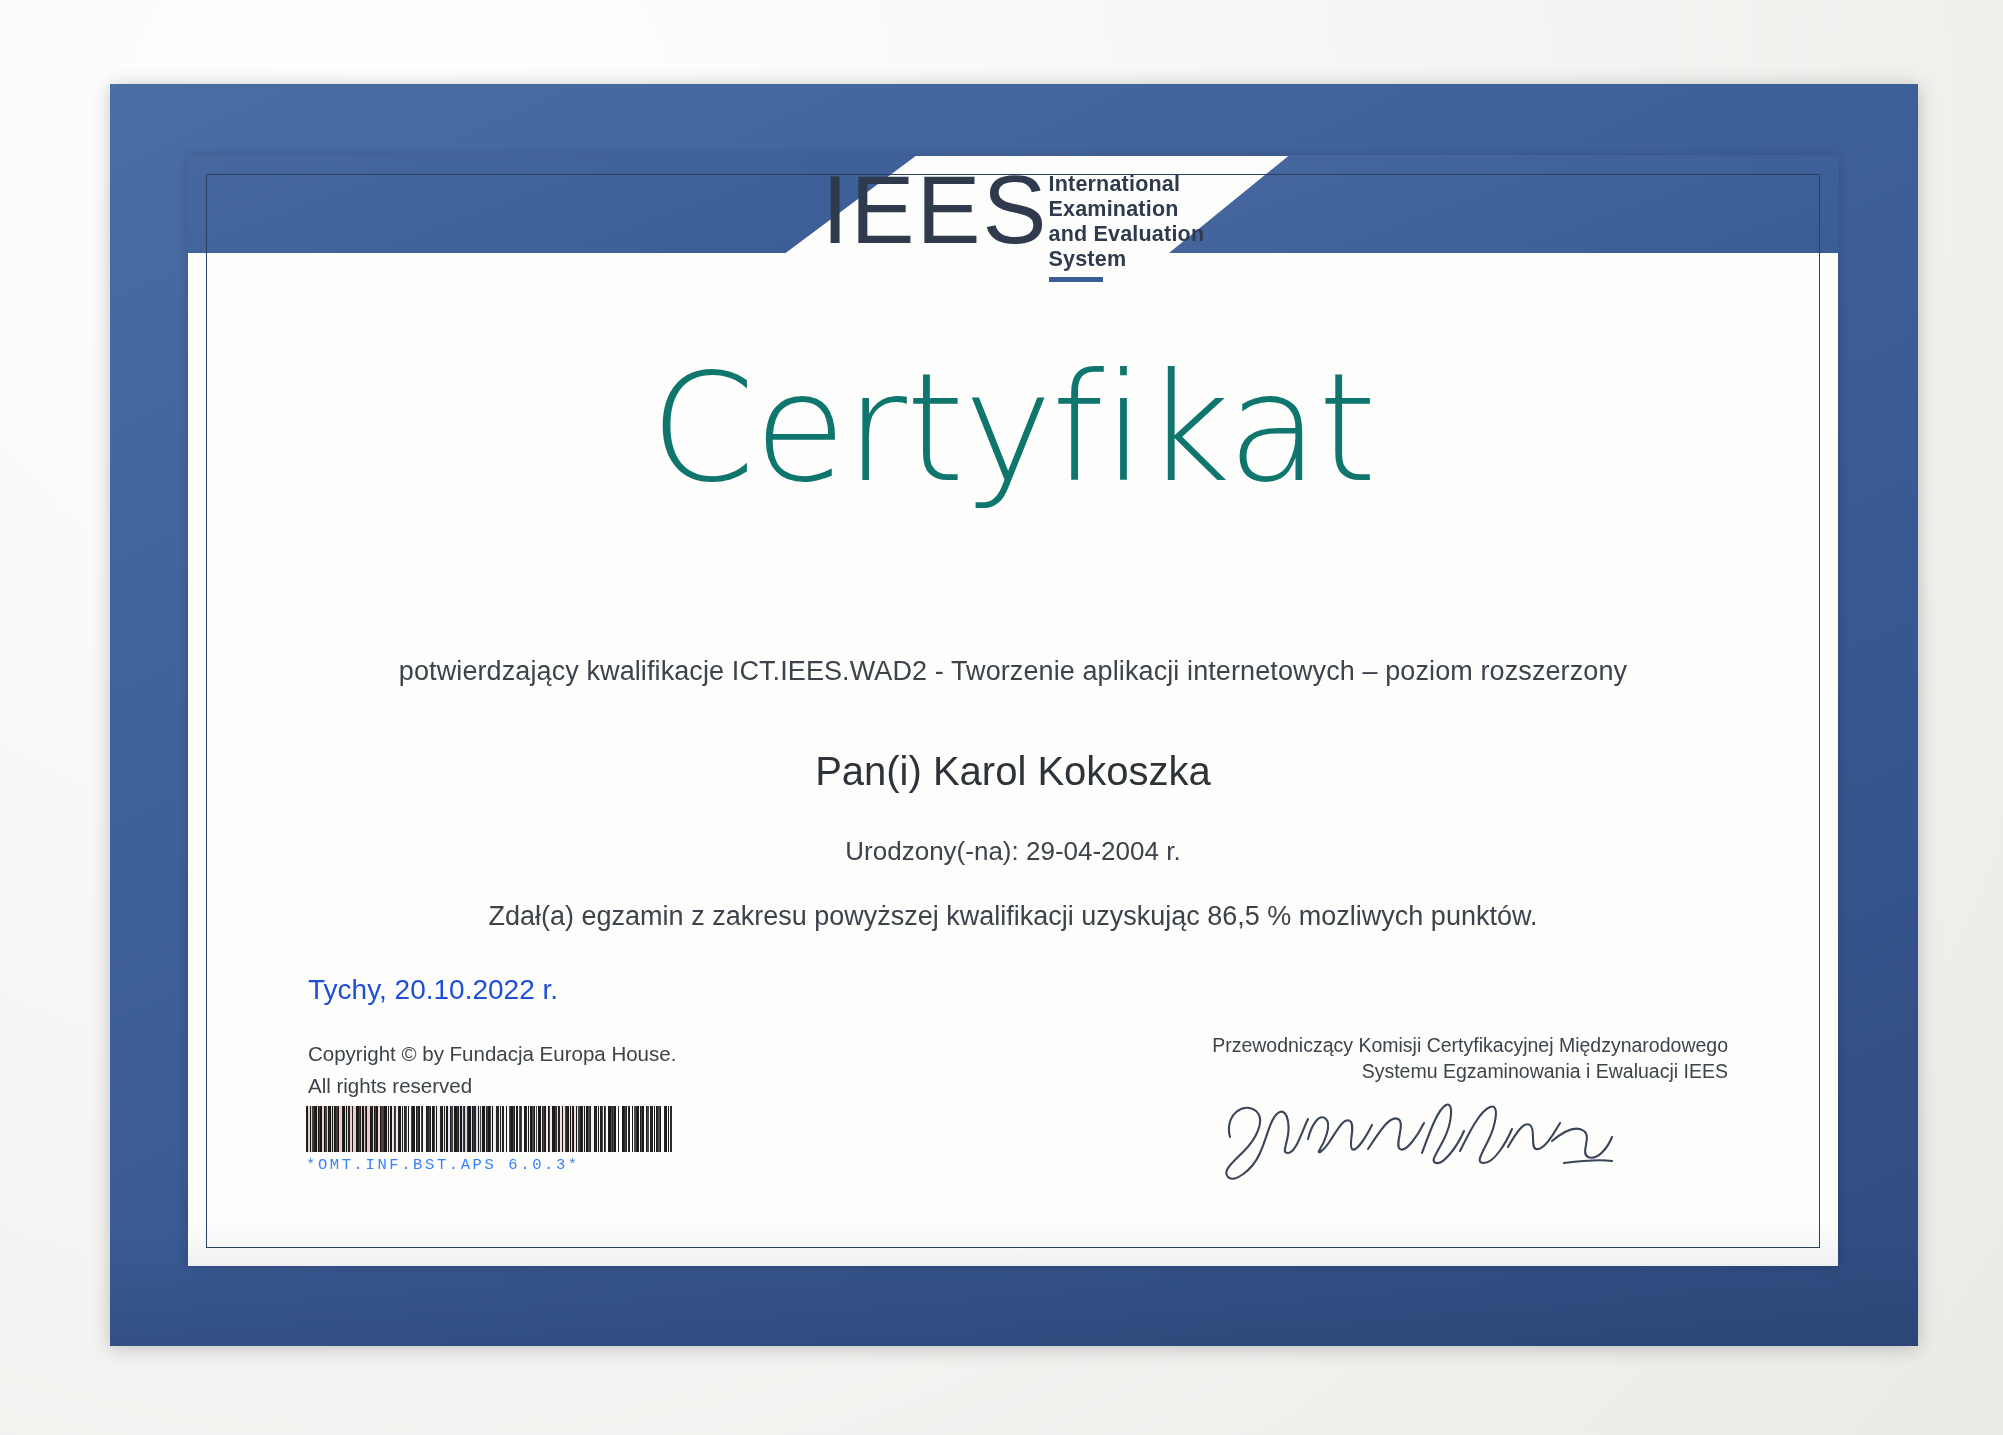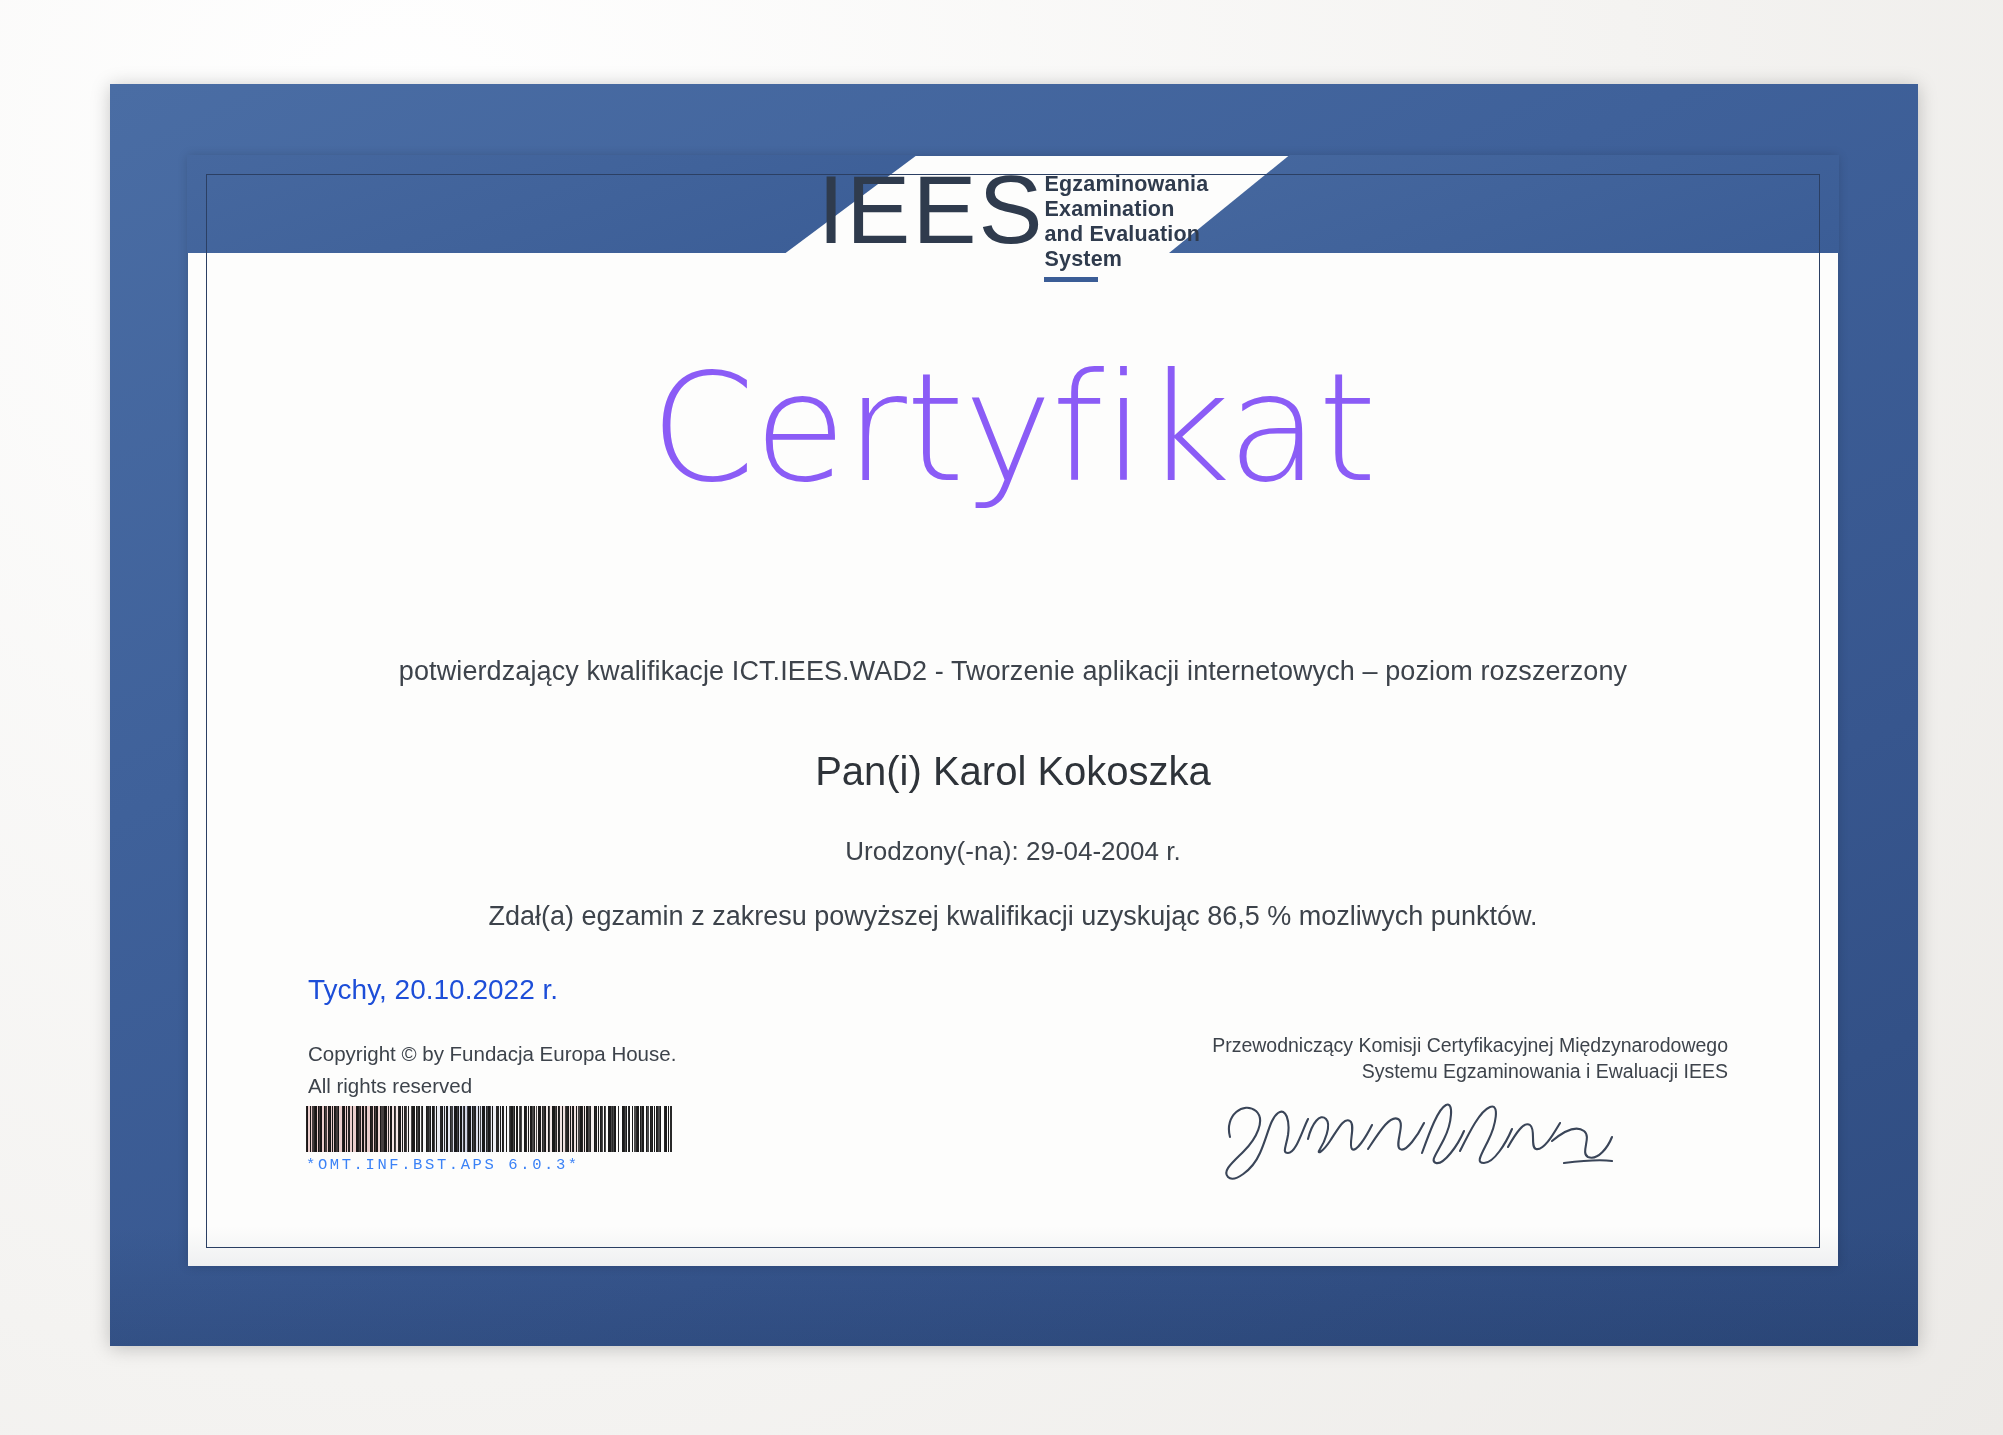--- a/index.html
+++ b/index.html
@@ -274,7 +274,7 @@
       <div id="logo-wrap">
         <div id="logo-mark">IEES</div>
         <div id="logo-sub">
-          <div>Egzaminowania</div>
+          <div>International</div>
           <div>Examination</div>
           <div>and Evaluation</div>
           <div>System</div>

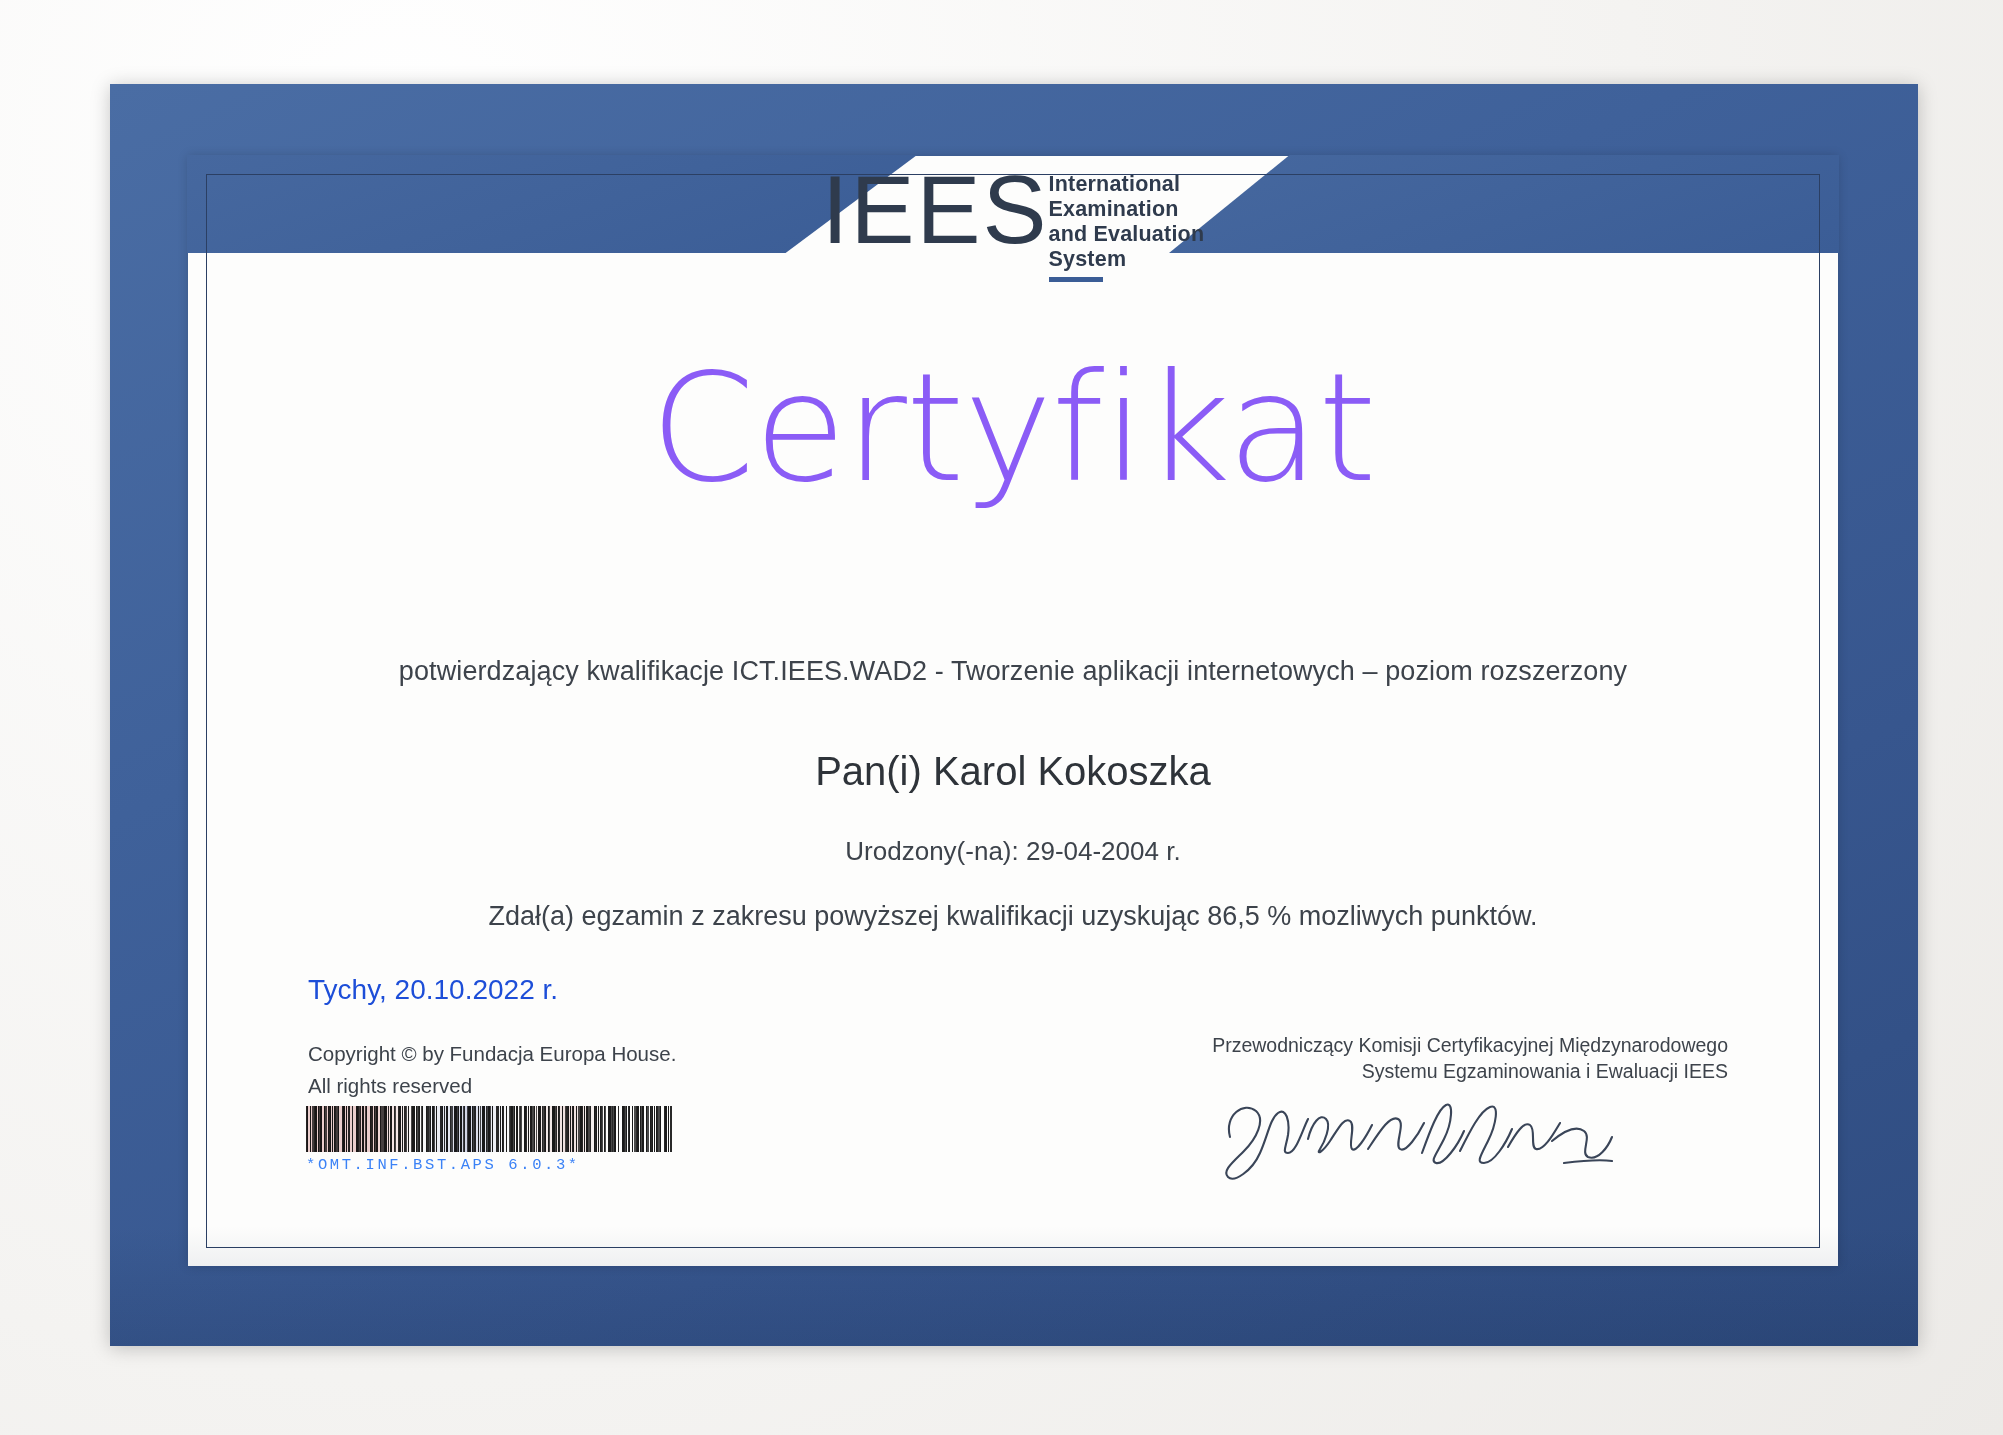--- a/index.html
+++ b/index.html
@@ -129,7 +129,7 @@
     font-size: 150px;
     font-weight: 300;
     letter-spacing: -1px;
-    color: #8b5cf6;
+    color: #0f766e;
     font-family: "DejaVu Sans", sans-serif;
   }
 

